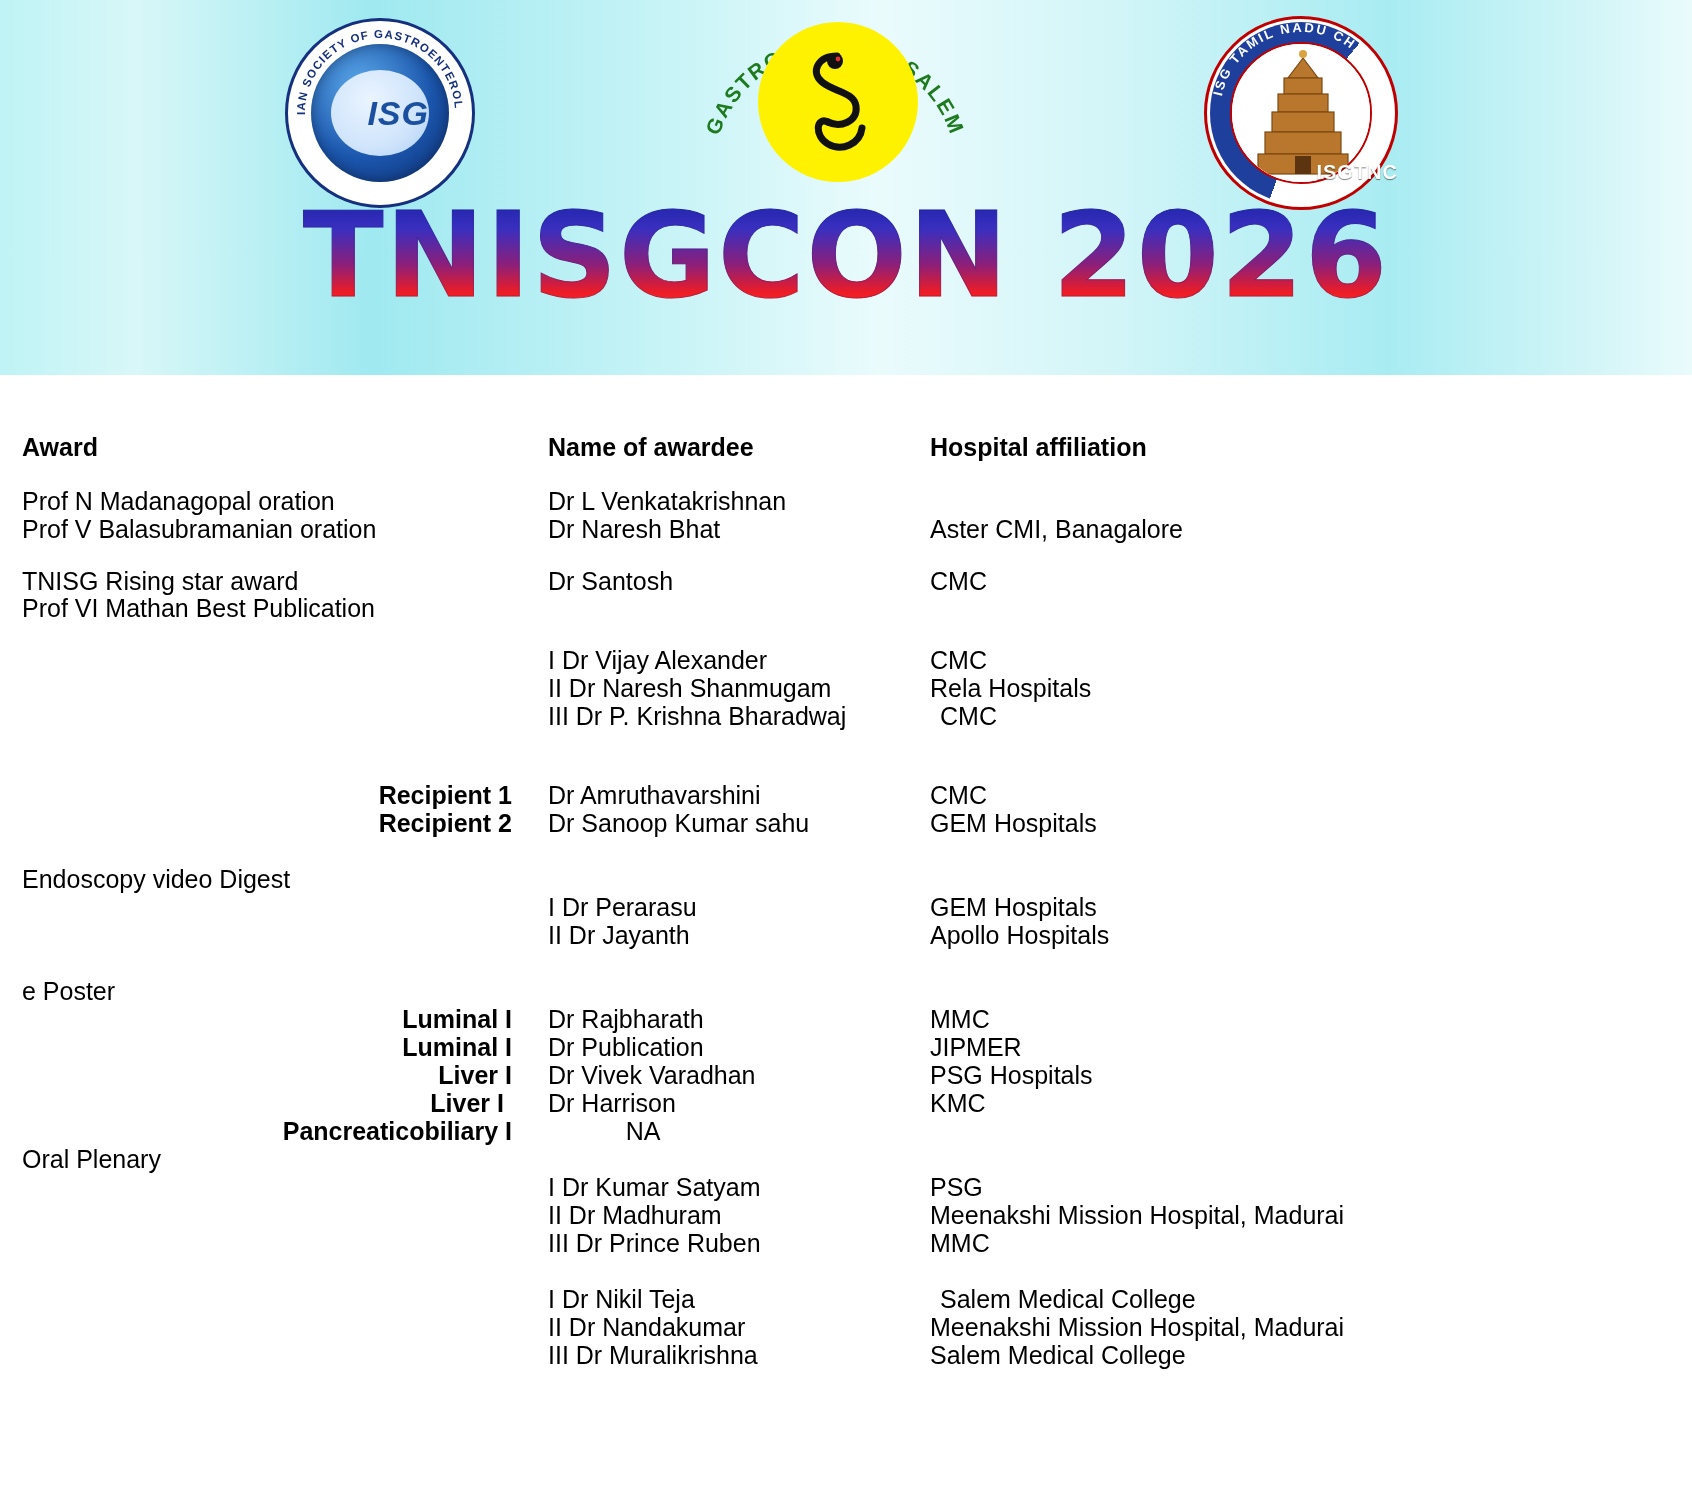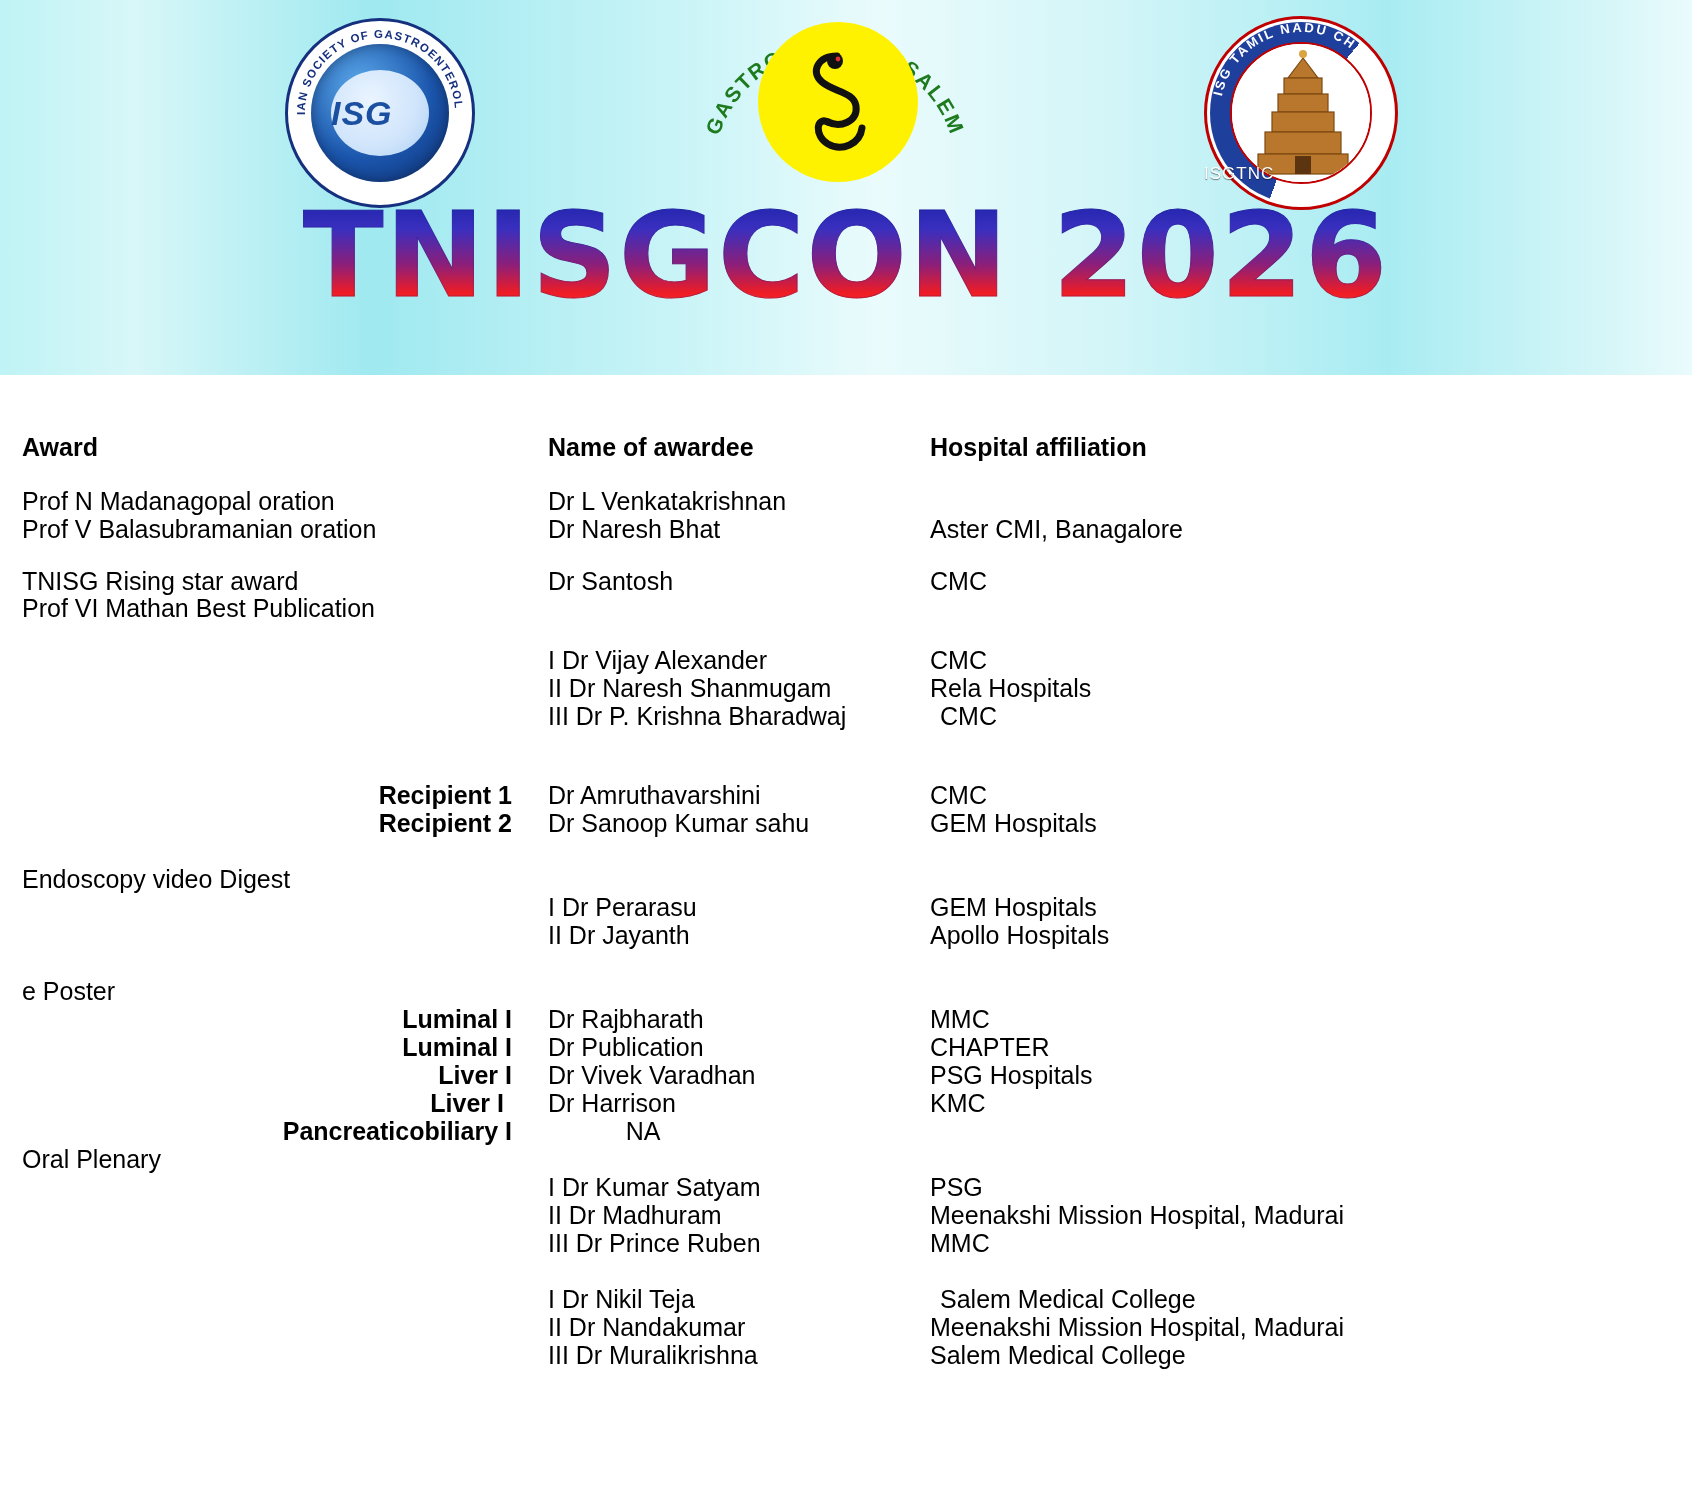--- a/index.html
+++ b/index.html
@@ -83,7 +83,7 @@
   .isg-core span {
     position: absolute;
     width: 100%;
-    text-align: left;
+    text-align: right;
     top: 24px;
     font-size: 34px;
     font-weight: bold;

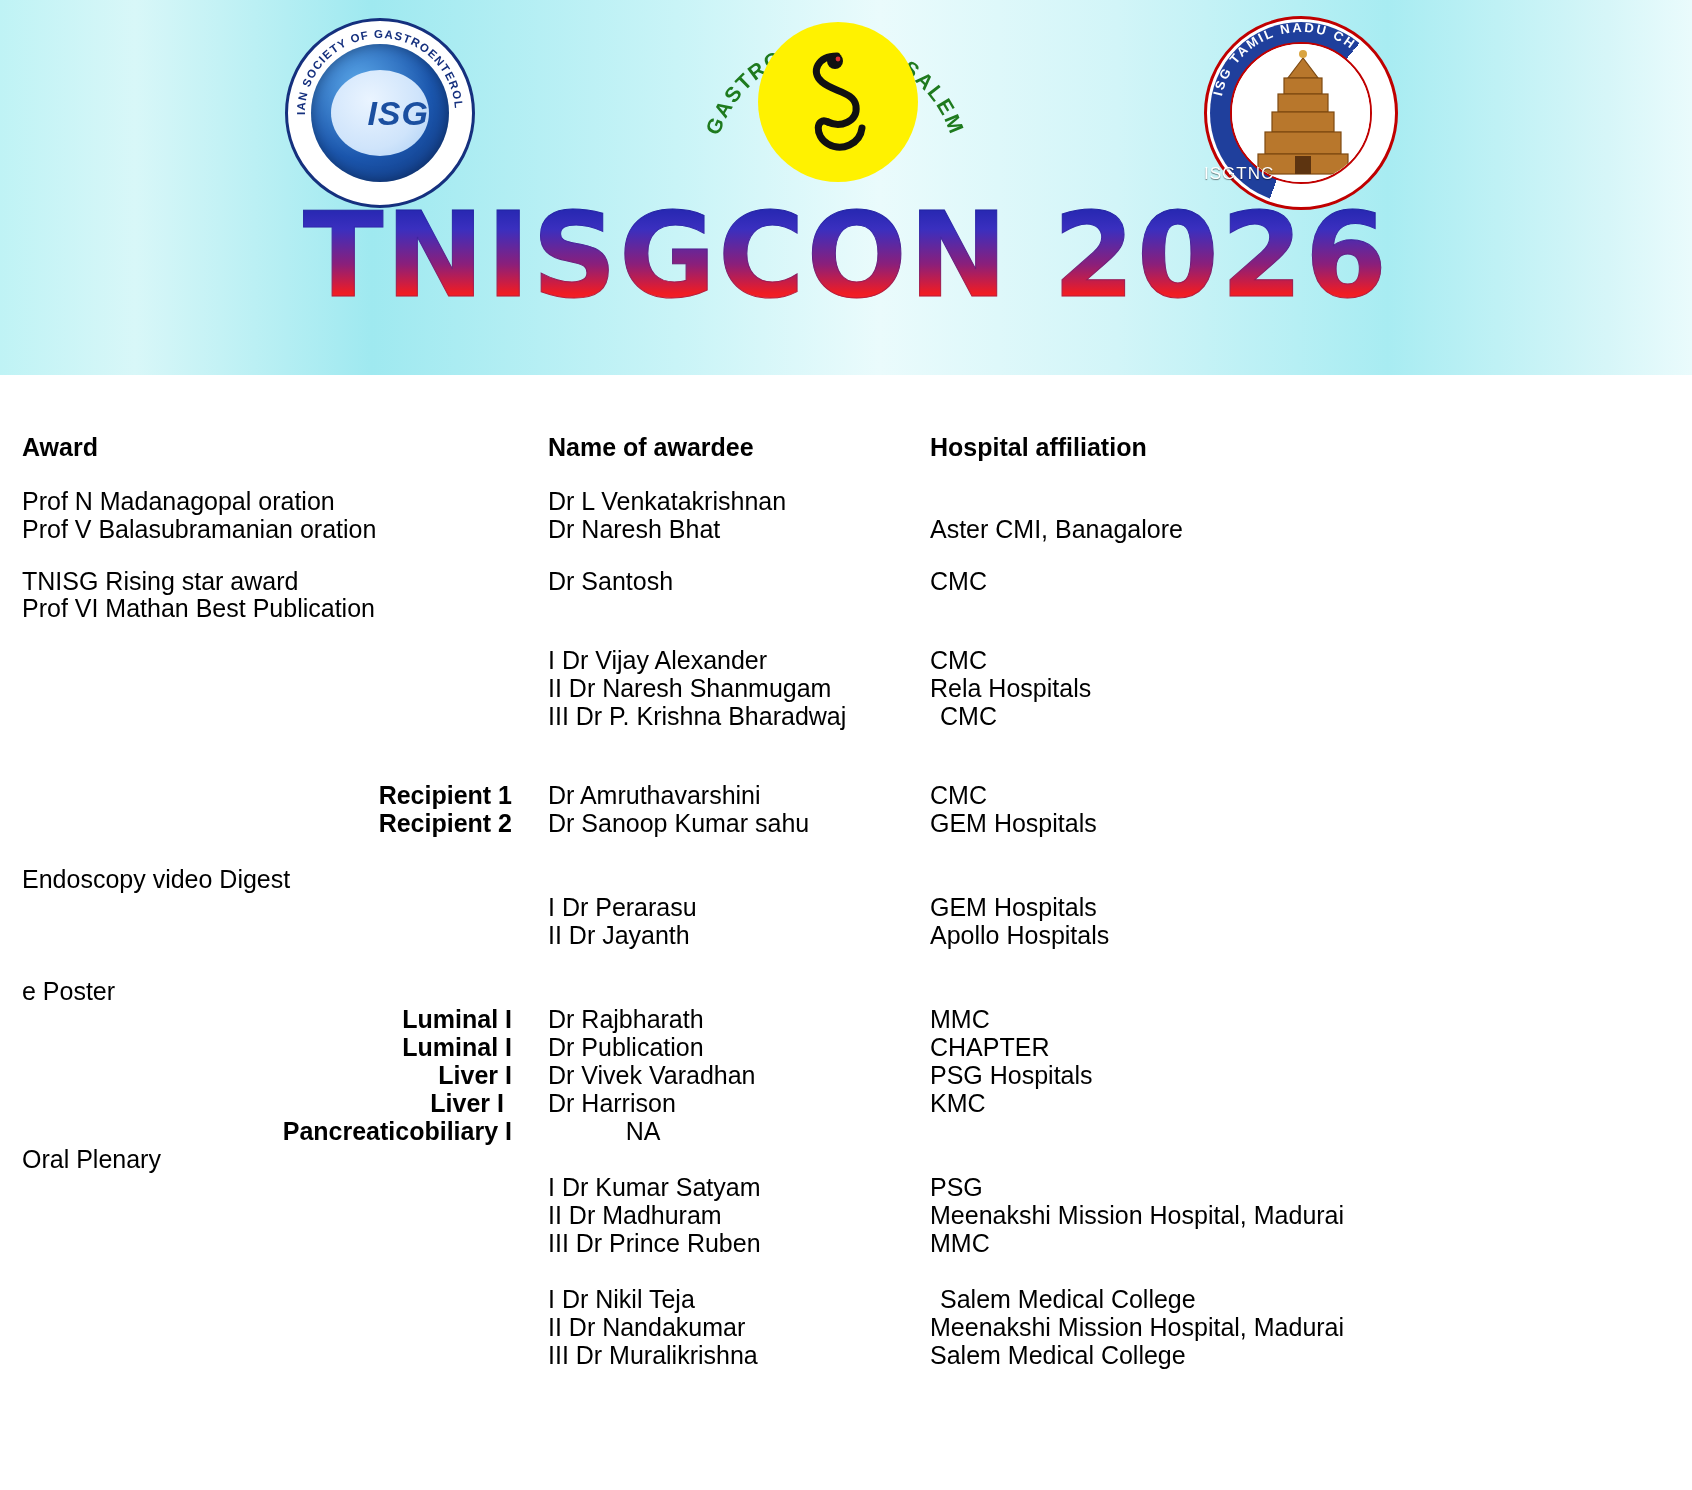--- a/index.html
+++ b/index.html
@@ -163,9 +163,9 @@
     left: 0;
     bottom: 26px;
     width: 194px;
-    text-align: left;
-    font-size: 17px;
-    font-weight: normal;
+    text-align: right;
+    font-size: 20px;
+    font-weight: bold;
     color: #ffffff;
     letter-spacing: 1px;
     text-shadow: 0 1px 1px rgba(0,0,0,.5);

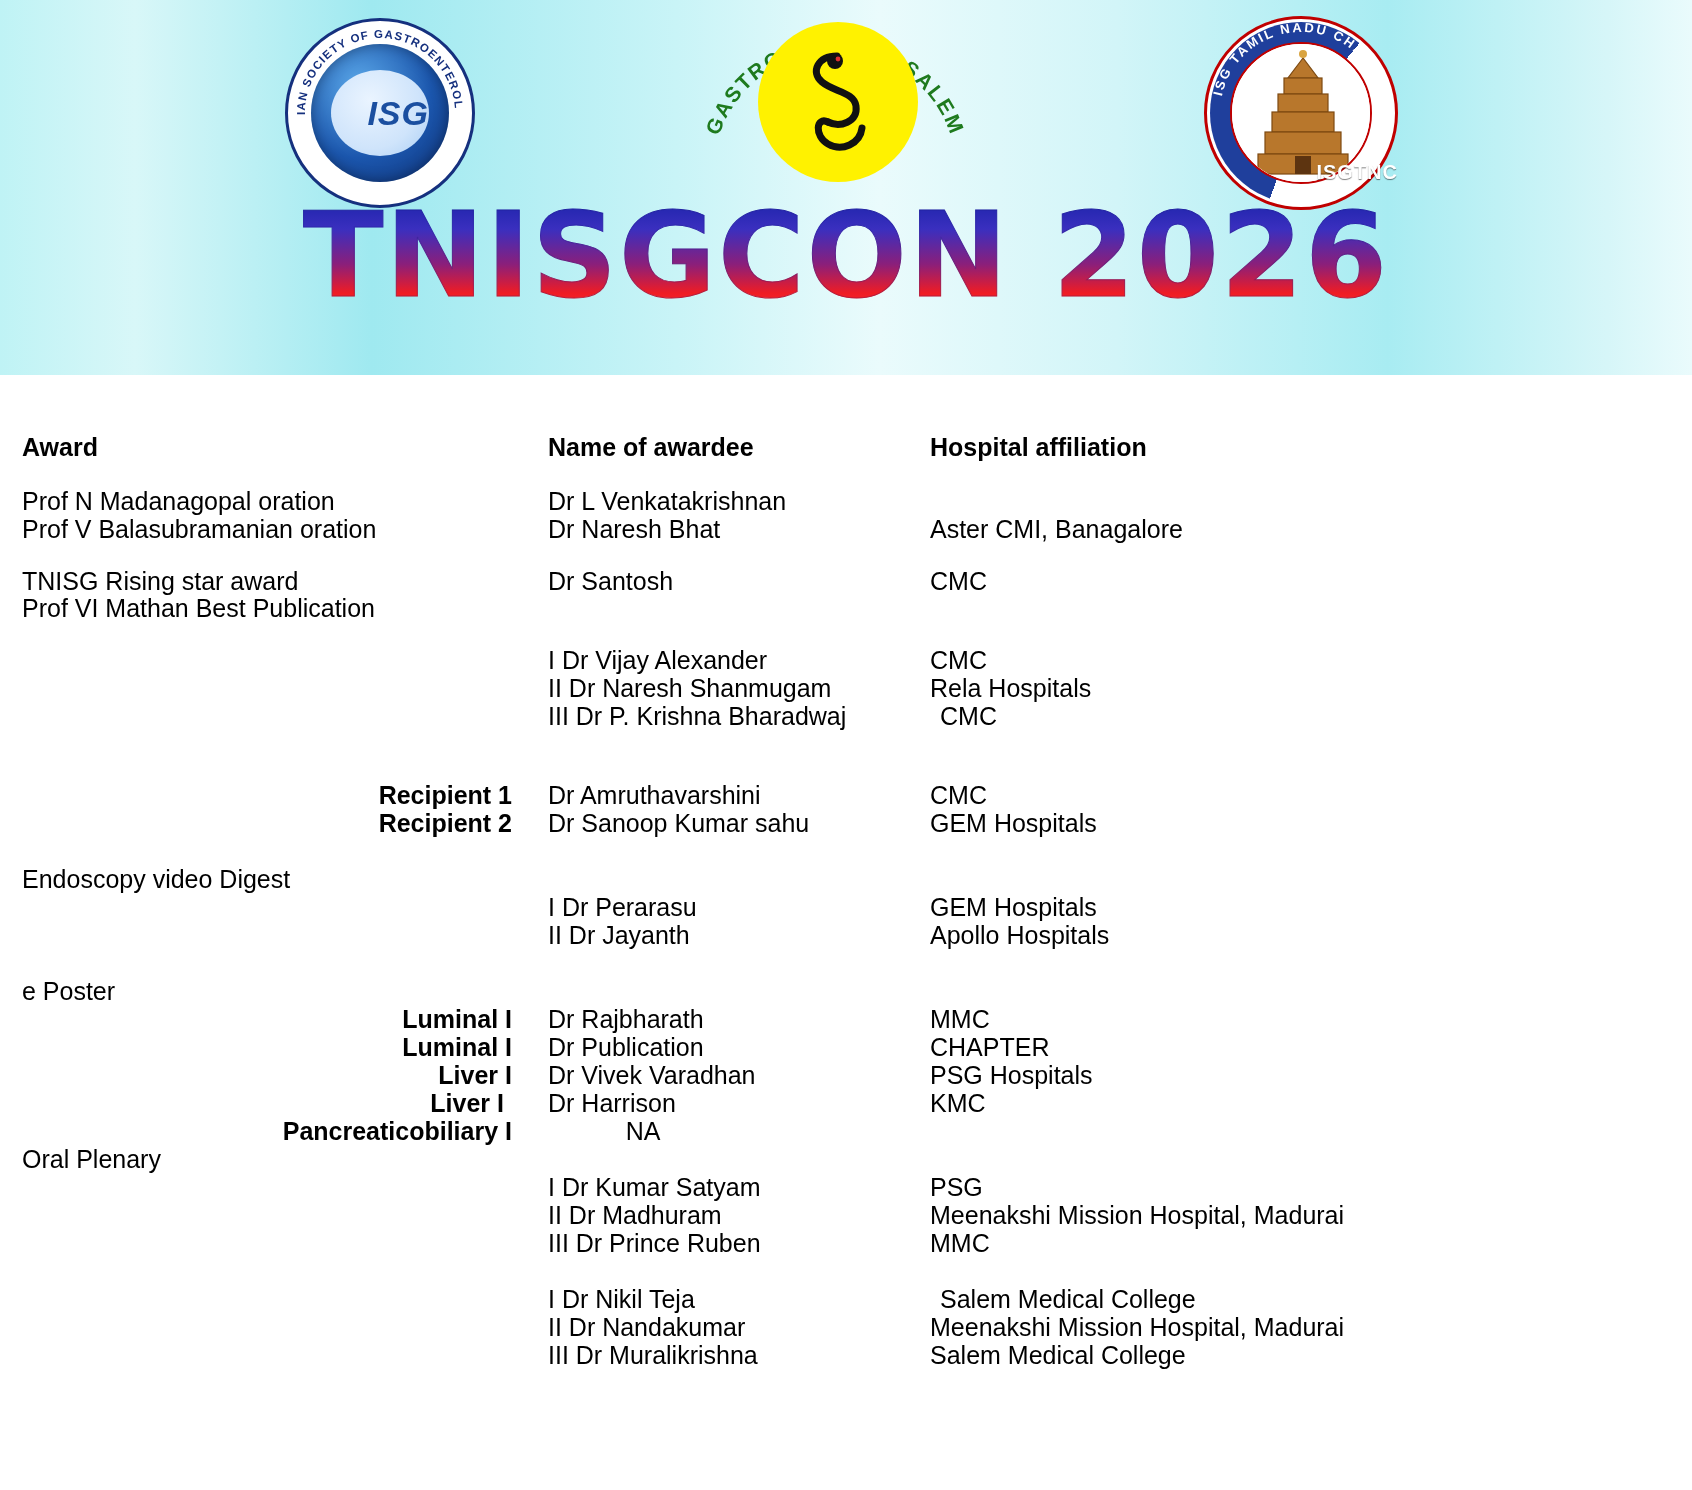--- a/index.html
+++ b/index.html
@@ -393,7 +393,7 @@
   <div class="row" style="top:630px">
     <span class="c-award indent">Luminal I</span>
     <span class="c-name">Dr Publication</span>
-    <span class="c-hosp">CHAPTER</span>
+    <span class="c-hosp">JIPMER</span>
   </div>
   <div class="row" style="top:658px">
     <span class="c-award indent">Liver I</span>

